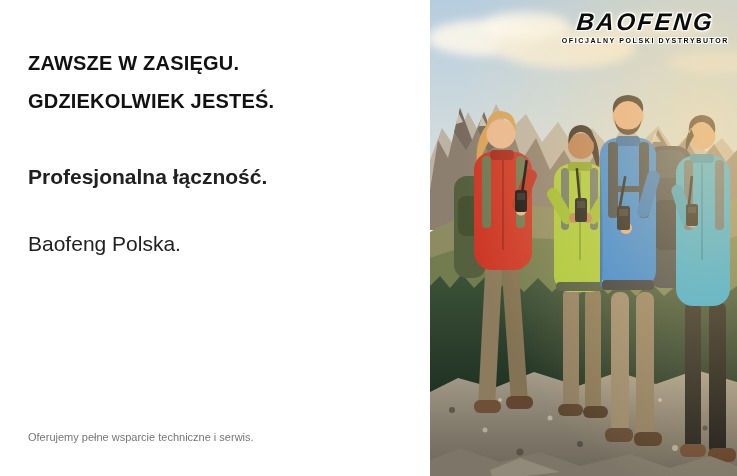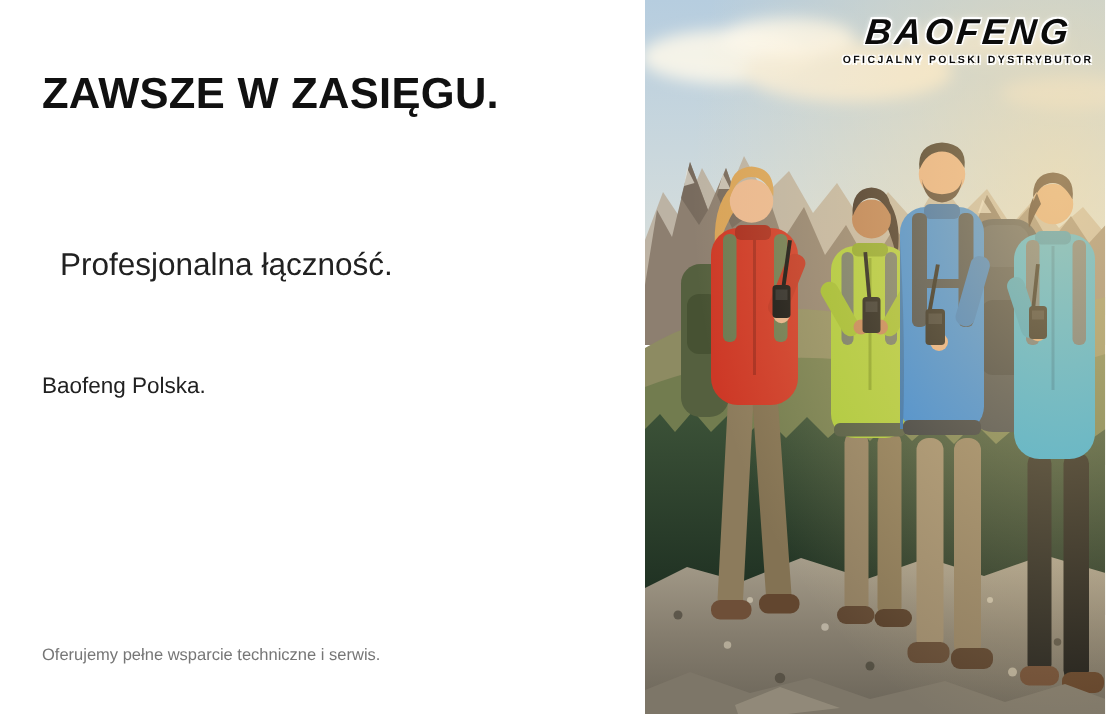--- a/index.html
+++ b/index.html
@@ -22,7 +22,7 @@
     position: absolute;
     left: 28px; top: 44px;
     margin: 0;
-    font-size: 29px;
+    font-size: 20px;
     font-weight: 700;
     line-height: 38px;
     letter-spacing: 0.2px;

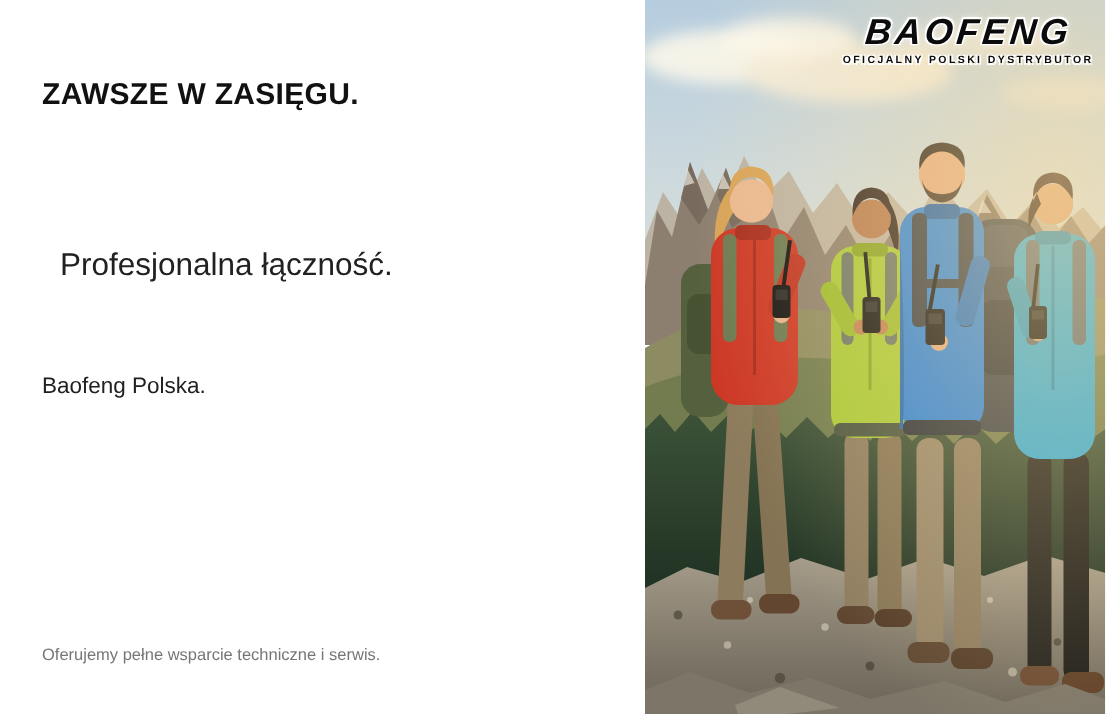--- a/index.html
+++ b/index.html
@@ -95,6 +95,7 @@
   <div class="text-panel">
     <h1 class="headline">
       <span>ZAWSZE W ZASIĘGU.</span><br>
+      <span>GDZIEKOLWIEK JESTEŚ.</span>
     </h1>
     <p class="subheadline">
       <span>Profesjonalna łączność.</span><br>

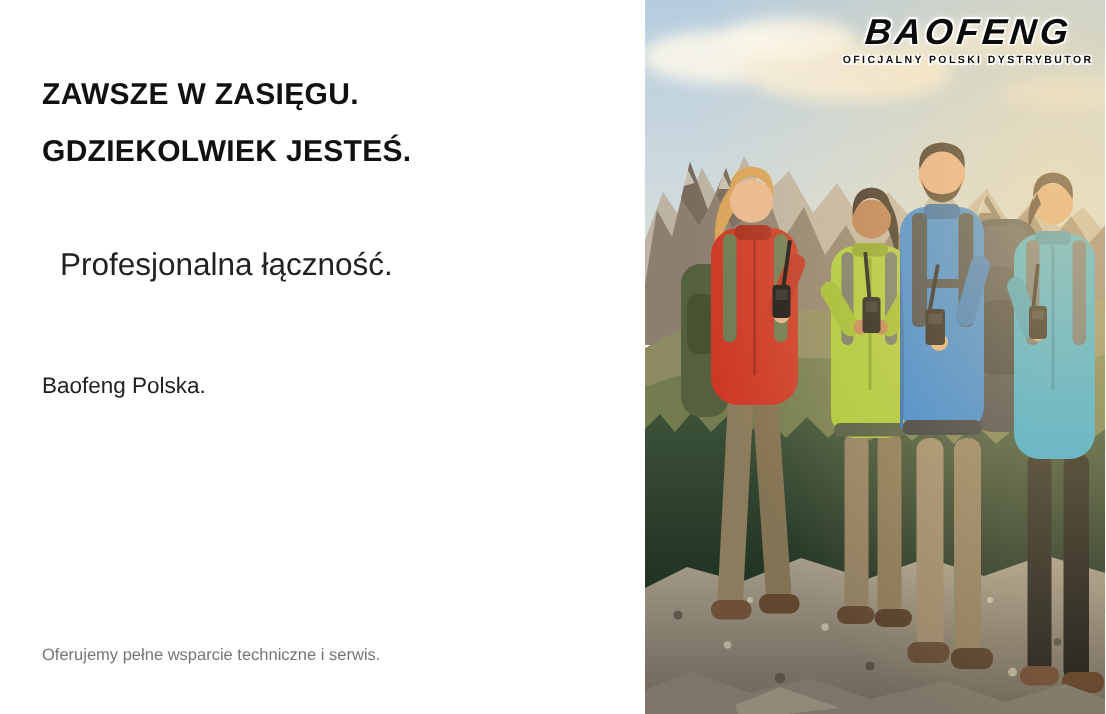--- a/index.html
+++ b/index.html
@@ -30,10 +30,10 @@
   }
   .subheadline {
     position: absolute;
-    left: 40px; top: 162px;
+    left: 28px; top: 162px;
     margin: 0;
     font-size: 21px;
-    font-weight: 400;
+    font-weight: 700;
     line-height: 29px;
     color: #212121;
   }

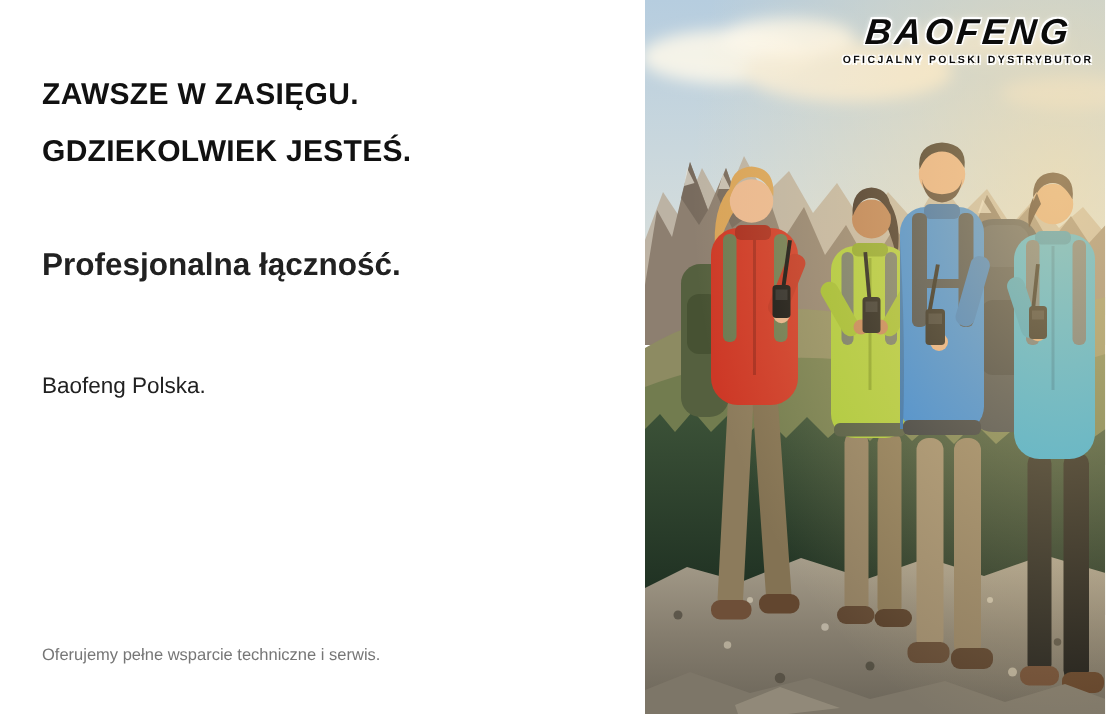--- a/index.html
+++ b/index.html
@@ -39,9 +39,9 @@
   }
   .brand-statement {
     position: absolute;
-    left: 28px; top: 249px;
-    margin: 0;
-    font-size: 15px;
+    left: 28px; top: 232px;
+    margin: 0;
+    font-size: 21px;
     font-weight: 400;
     color: #212121;
   }

